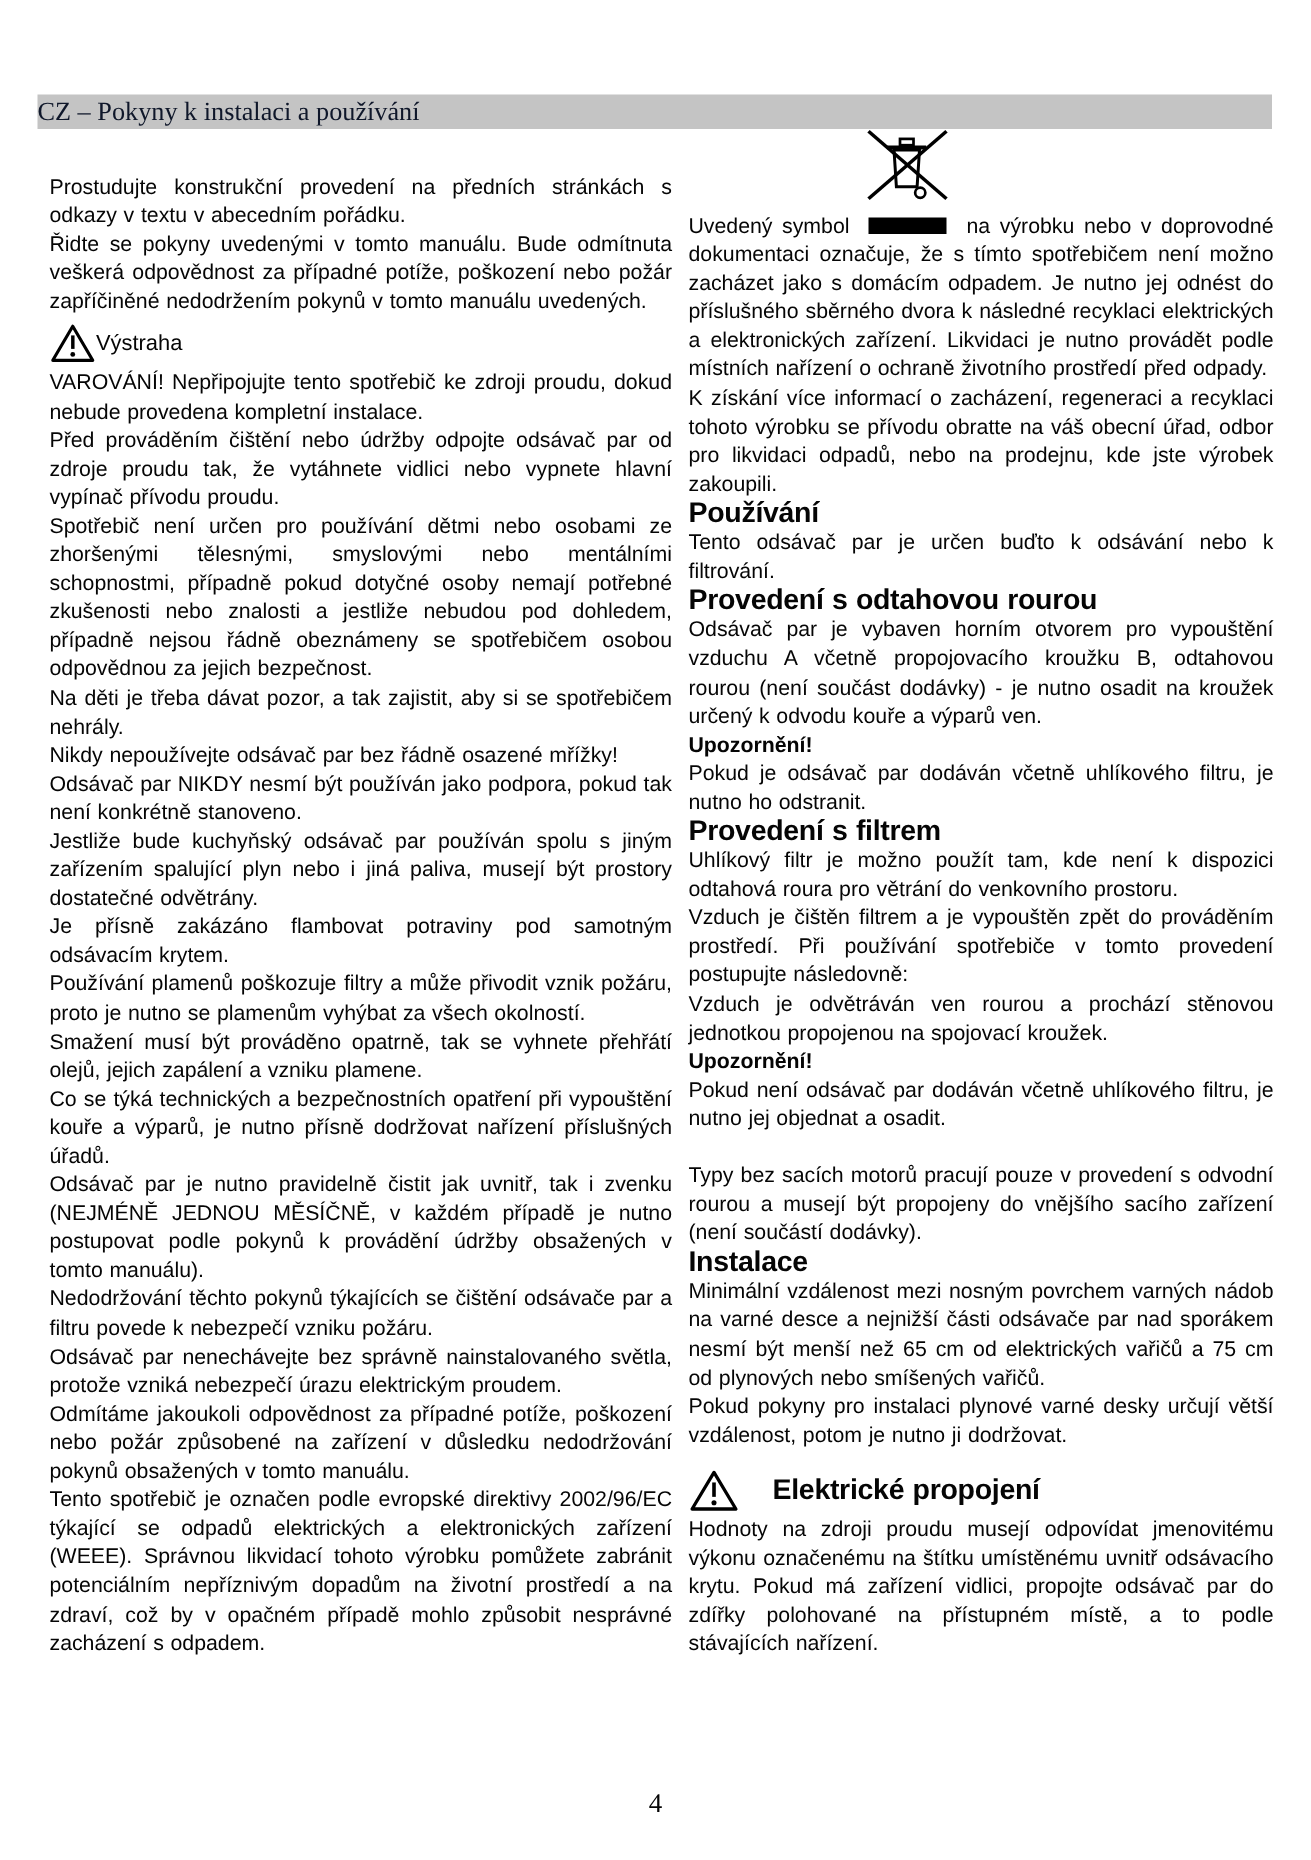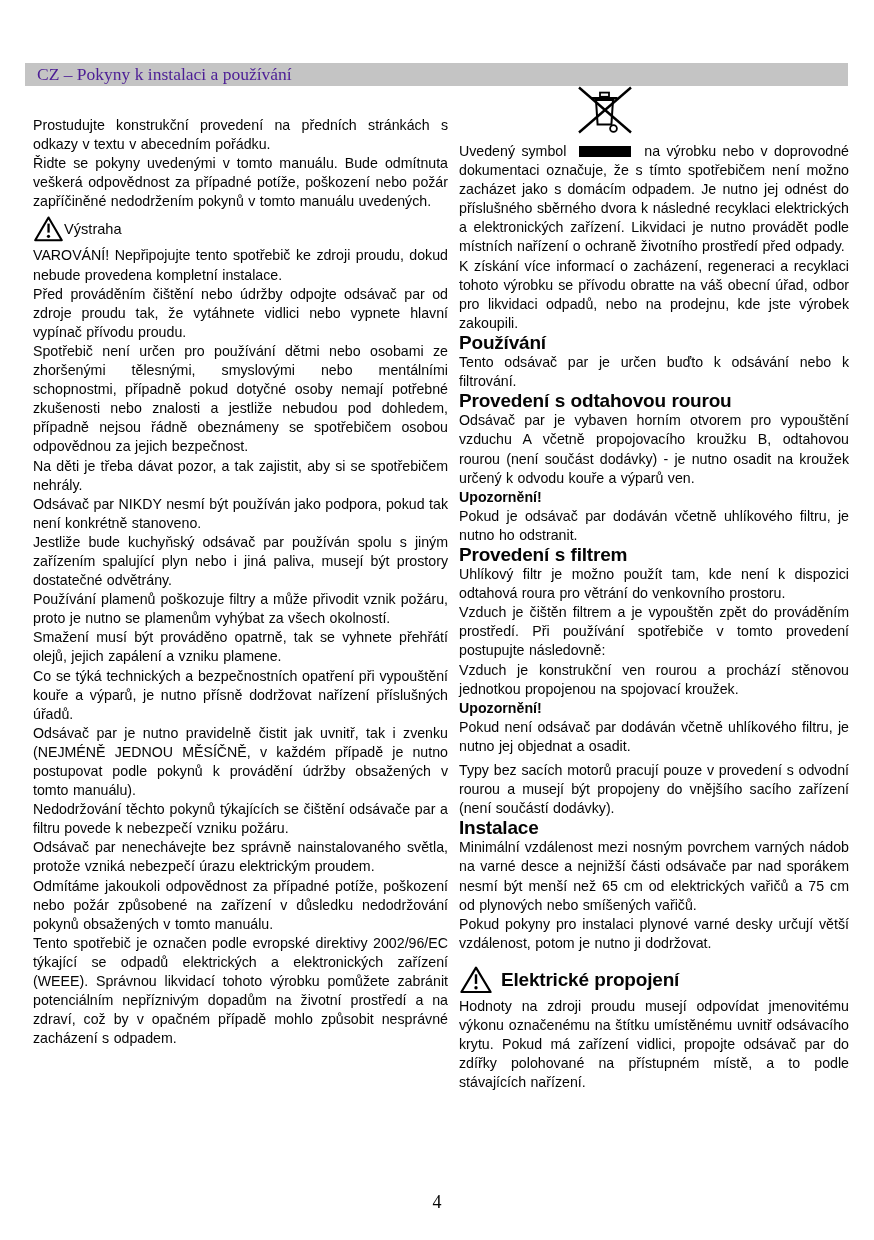--- a/index.html
+++ b/index.html
@@ -15,7 +15,7 @@
   }
   .header-title {
     font-family:"Liberation Serif", serif;
-    font-size:17.5px; margin-left:12px; color:#4c1d95; white-space:nowrap;text-align:center;
+    font-size:17.5px; color:#0f172a; white-space:nowrap;text-align:center;
   }
   .col {
     position:absolute; font-size:14.2px; line-height:19.1px;

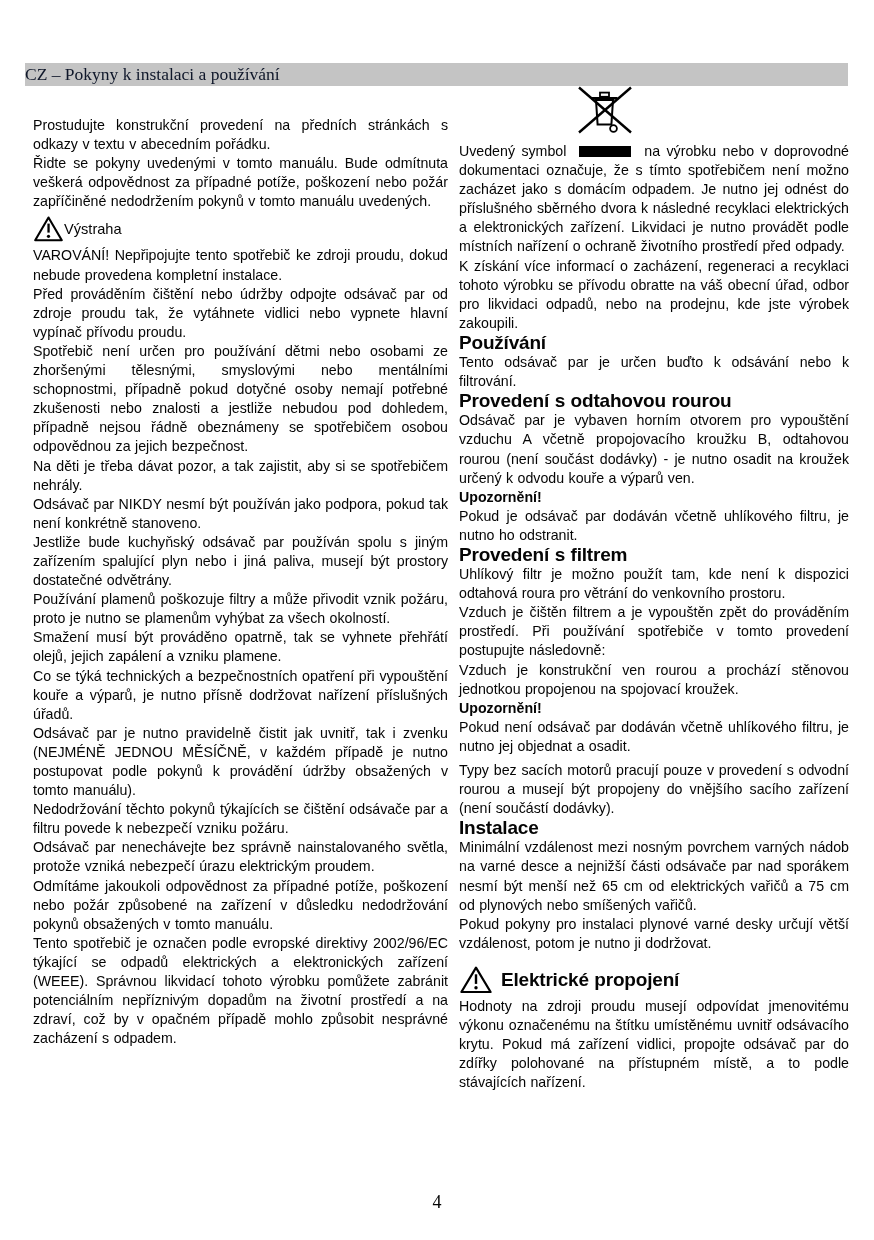--- a/index.html
+++ b/index.html
@@ -72,6 +72,7 @@
   <p>Před prováděním čištění nebo údržby odpojte odsávač par od zdroje proudu tak, že vytáhnete vidlici nebo vypnete hlavní vypínač přívodu proudu.</p>
   <p>Spotřebič není určen pro používání dětmi nebo osobami ze zhoršenými tělesnými, smyslovými nebo mentálními schopnostmi, případně pokud dotyčné osoby nemají potřebné zkušenosti nebo znalosti a jestliže nebudou pod dohledem, případně nejsou řádně obeznámeny se spotřebičem osobou odpovědnou za jejich bezpečnost.</p>
   <p>Na děti je třeba dávat pozor, a tak zajistit, aby si se spotřebičem nehrály.</p>
+  <p>Nikdy nepoužívejte odsávač par bez řádně osazené mřížky!</p>
   <p>Odsávač par NIKDY nesmí být používán jako podpora, pokud tak není konkrétně stanoveno.</p>
   <p>Jestliže bude kuchyňský odsávač par používán spolu s jiným zařízením spalující plyn nebo i jiná paliva, musejí být prostory dostatečné odvětrány.</p>
   <p>Používání plamenů poškozuje filtry a může přivodit vznik požáru, proto je nutno se plamenům vyhýbat za všech okolností.</p>

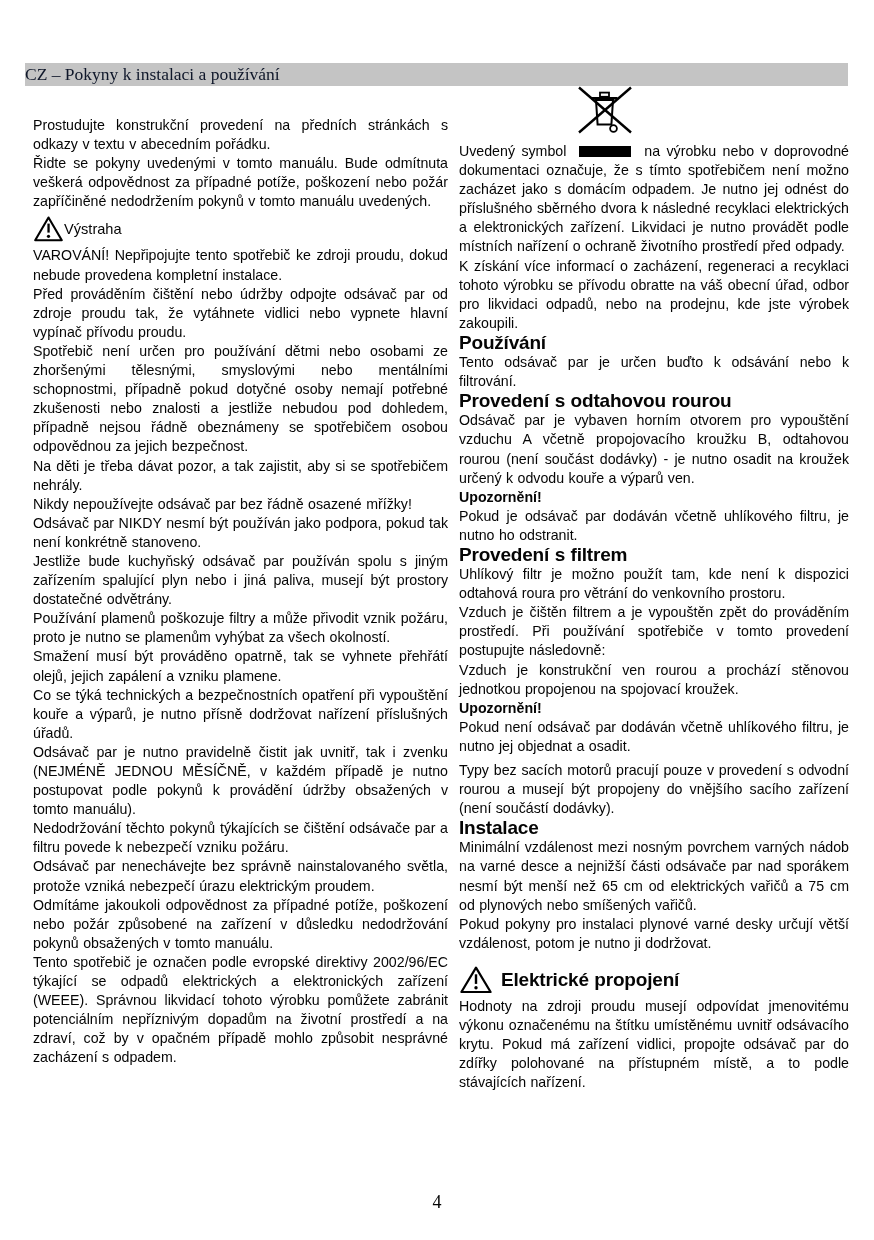--- a/index.html
+++ b/index.html
@@ -75,6 +75,7 @@
   <p>Nikdy nepoužívejte odsávač par bez řádně osazené mřížky!</p>
   <p>Odsávač par NIKDY nesmí být používán jako podpora, pokud tak není konkrétně stanoveno.</p>
   <p>Jestliže bude kuchyňský odsávač par používán spolu s jiným zařízením spalující plyn nebo i jiná paliva, musejí být prostory dostatečné odvětrány.</p>
+  <p>Je přísně zakázáno flambovat potraviny pod samotným odsávacím krytem.</p>
   <p>Používání plamenů poškozuje filtry a může přivodit vznik požáru, proto je nutno se plamenům vyhýbat za všech okolností.</p>
   <p>Smažení musí být prováděno opatrně, tak se vyhnete přehřátí olejů, jejich zapálení a vzniku plamene.</p>
   <p>Co se týká technických a bezpečnostních opatření při vypouštění kouře a výparů, je nutno přísně dodržovat nařízení příslušných úřadů.</p>

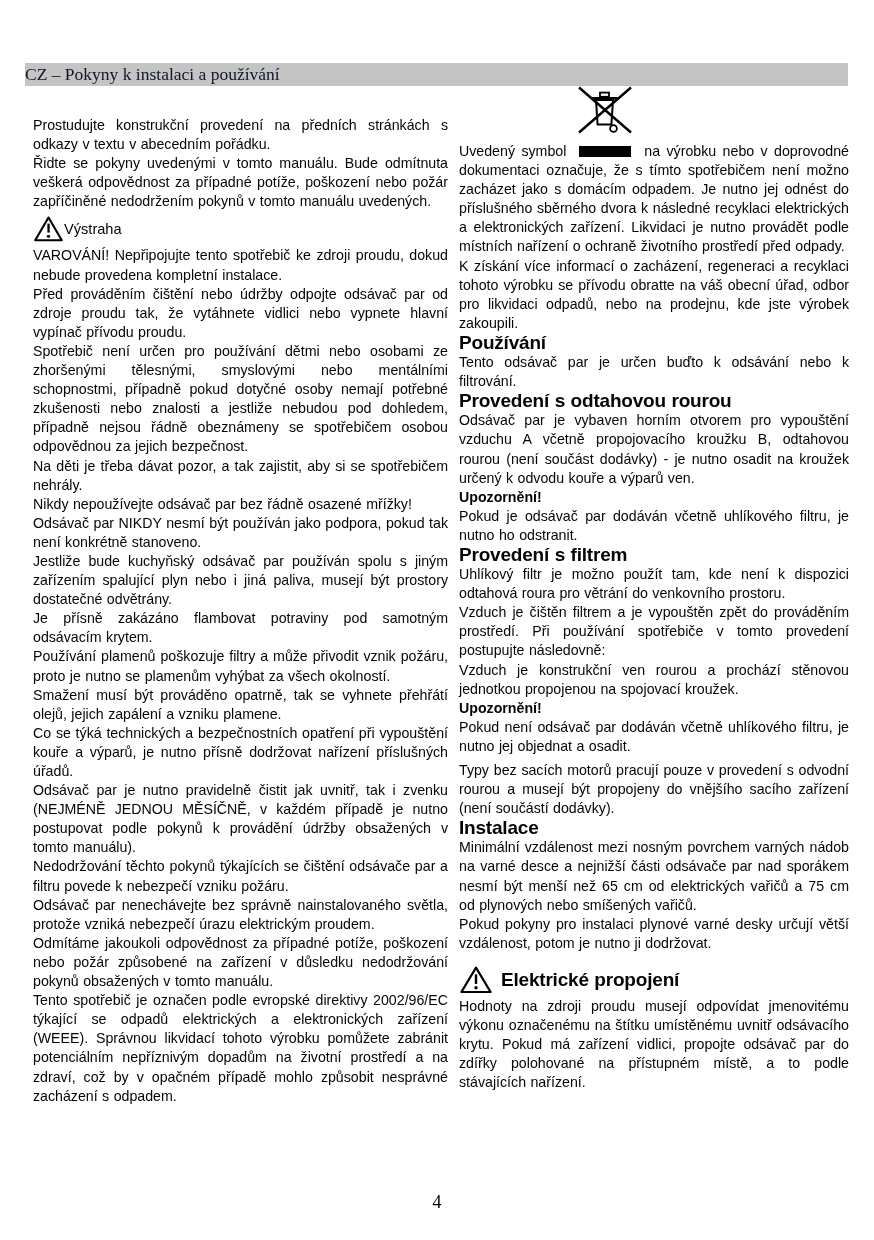--- a/index.html
+++ b/index.html
@@ -113,7 +113,7 @@
   <h2 class="section mt-lg">Provedení s filtrem</h2>
   <p>Uhlíkový filtr je možno použít tam, kde není k dispozici odtahová roura pro větrání do  venkovního prostoru.</p>
   <p>Vzduch je čištěn filtrem a je vypouštěn zpět do prováděním prostředí.  Při  používání  spotřebiče  v tomto  provedení postupujte  následovně:</p>
-  <p>Vzduch je konstrukční ven rourou a prochází stěnovou jednotkou propojenou na spojovací kroužek.</p>
+  <p>Vzduch je odvětráván ven rourou a prochází stěnovou jednotkou propojenou na spojovací kroužek.</p>
   <p class="bold-label">Upozornění!</p>
   <p>Pokud není odsávač par dodáván včetně uhlíkového filtru, je nutno jej objednat a osadit.</p>
 

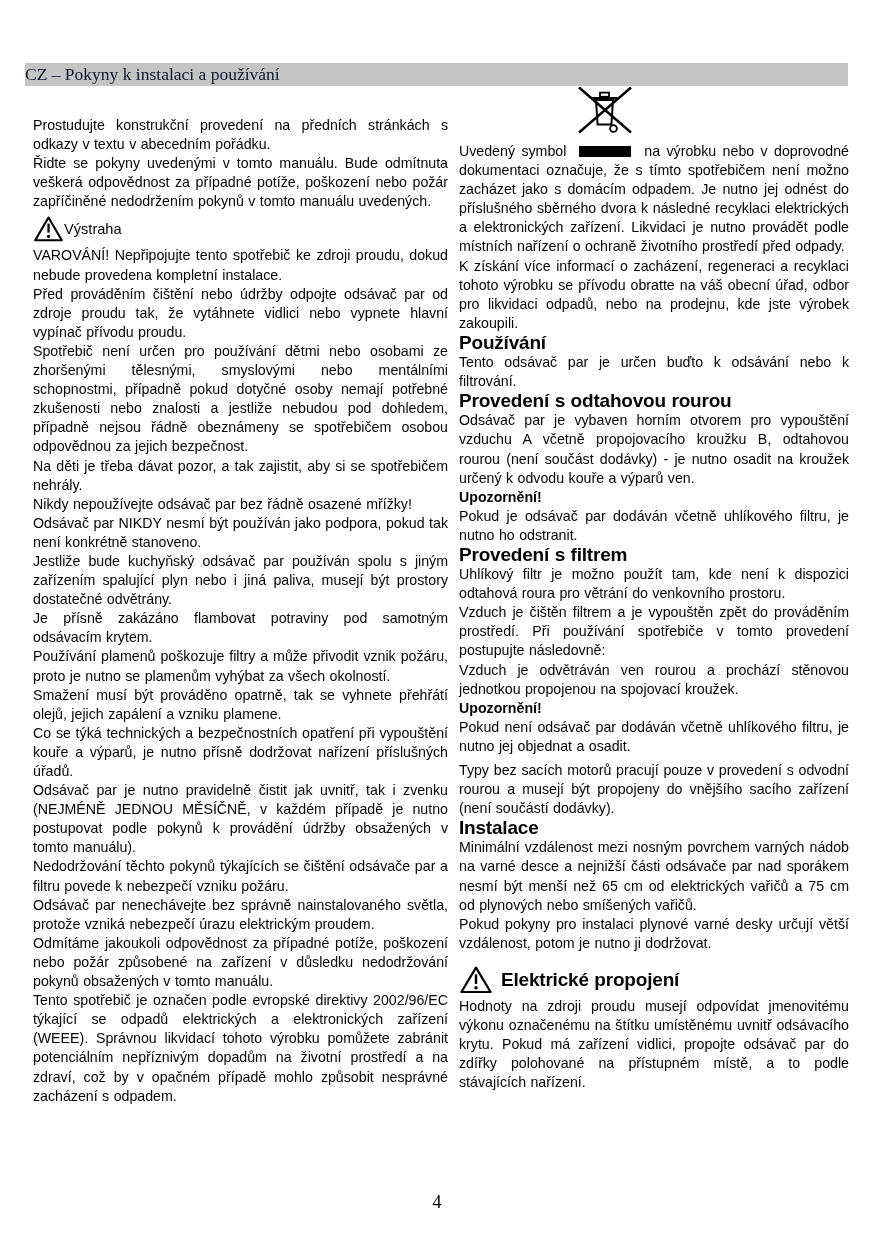--- a/index.html
+++ b/index.html
@@ -37,7 +37,7 @@
     letter-spacing:-0.2px; margin:0 0 1px 0;
   }
   .bold-label { font-weight:700; text-align:left; }
-  .mt-md { margin-top:5px; }
+  .mt-md { margin-top:19px; }
   .mt-lg { margin-top:27px; }
   .elek-row { display:flex; align-items:center; gap:8px; margin-top:12px; margin-bottom:2px; }
   .elek-row svg { flex:0 0 auto; display:block; }

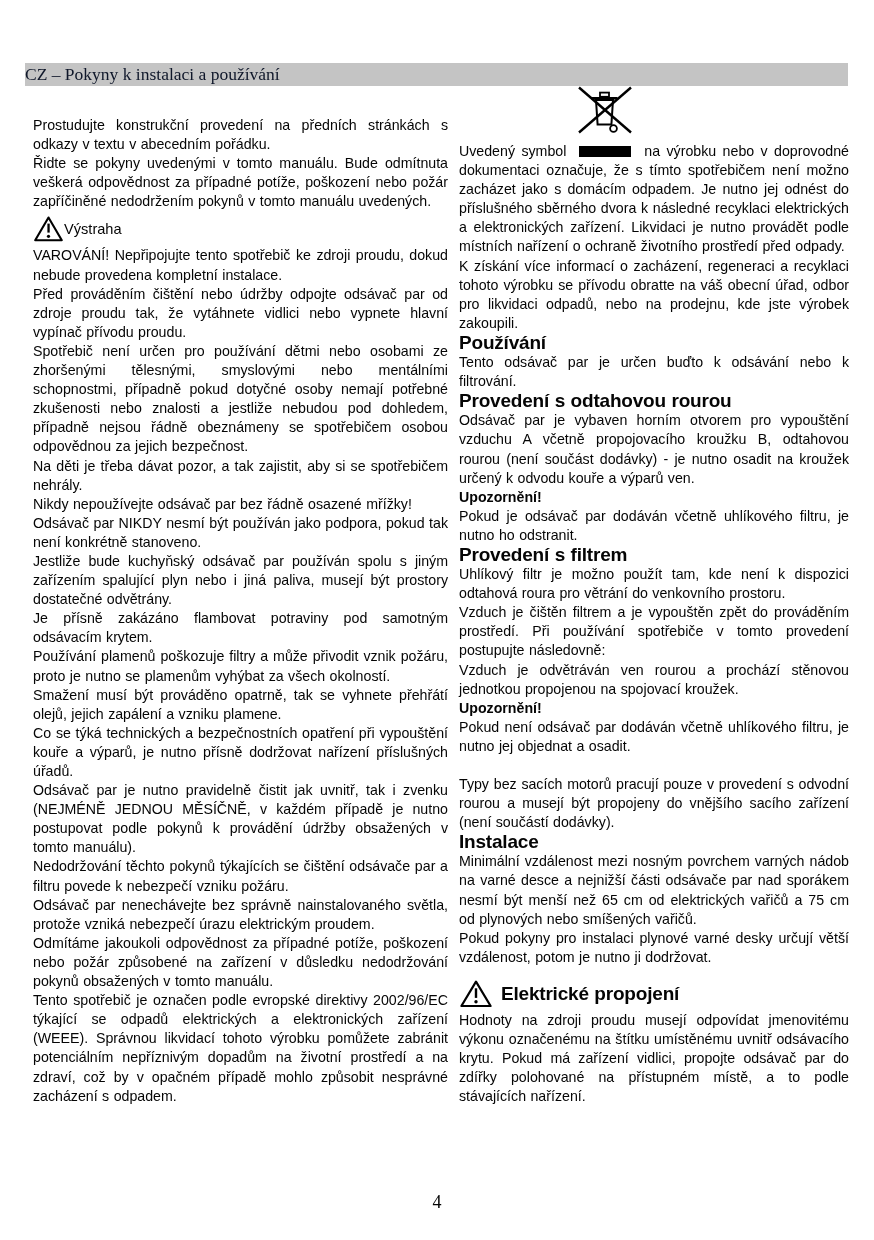--- a/index.html
+++ b/index.html
@@ -39,7 +39,7 @@
   .bold-label { font-weight:700; text-align:left; }
   .mt-md { margin-top:19px; }
   .mt-lg { margin-top:27px; }
-  .elek-row { display:flex; align-items:center; gap:8px; margin-top:12px; margin-bottom:2px; }
+  .elek-row { display:flex; align-items:center; gap:22px; margin-top:12px; margin-bottom:2px; }
   .elek-row svg { flex:0 0 auto; display:block; }
   .footer-num {
     position:absolute; left:0; right:0; top:1192px; text-align:center;

